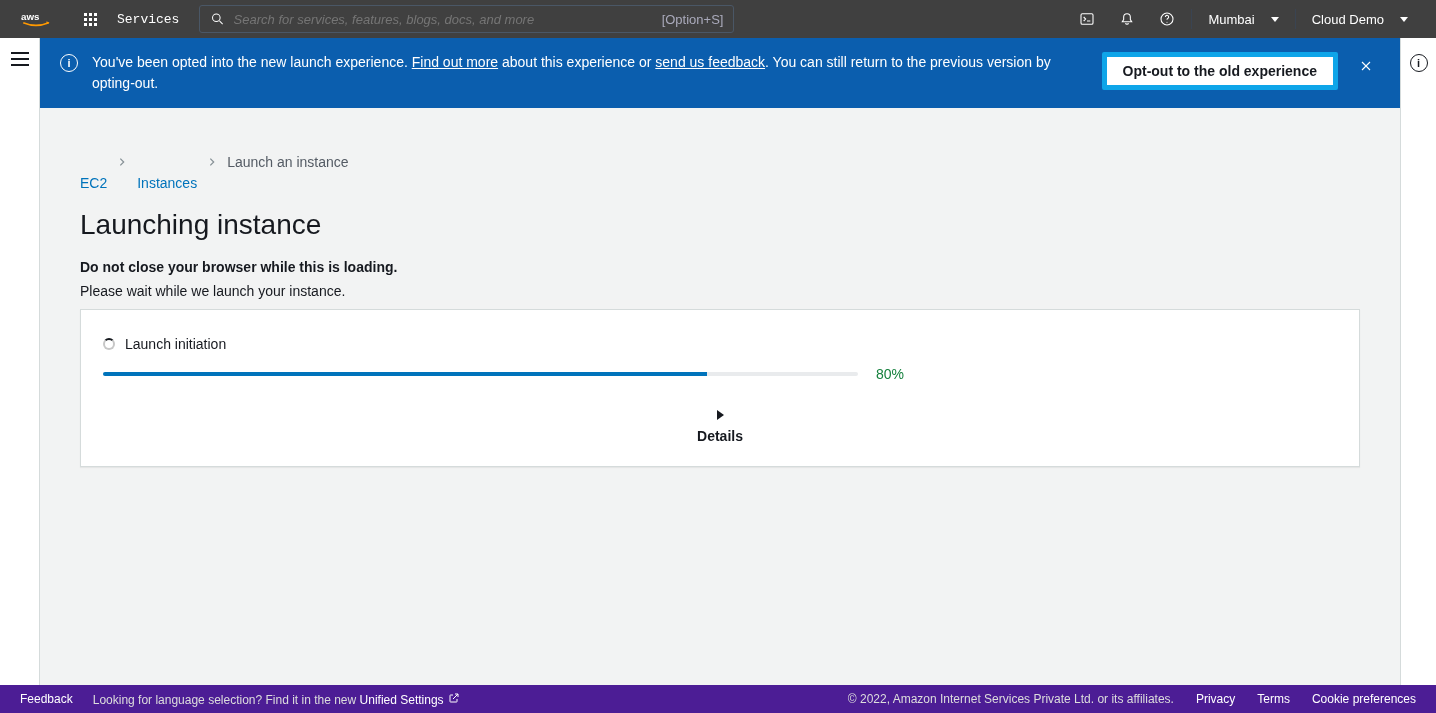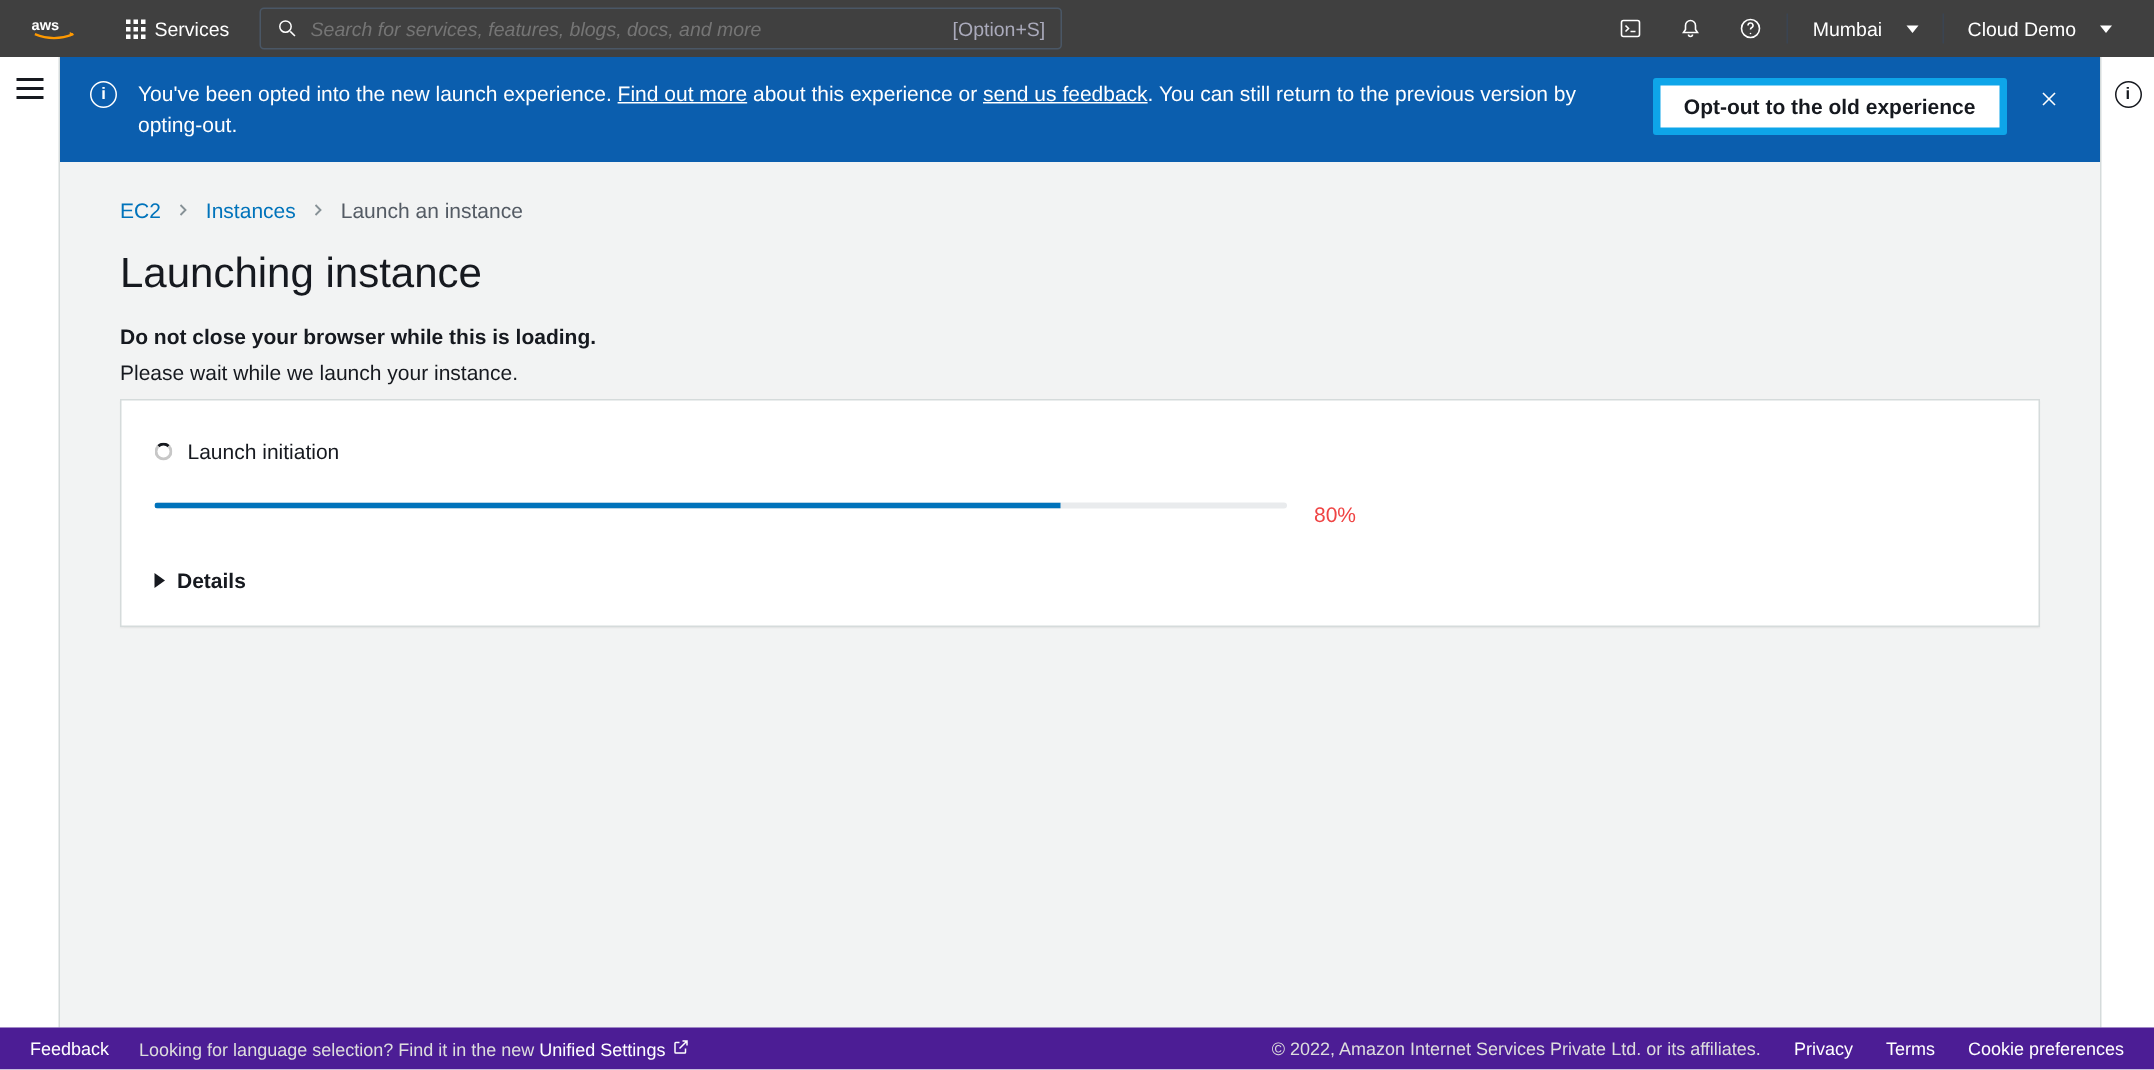--- a/index.html
+++ b/index.html
@@ -35,10 +35,11 @@
   .services-link {
     display: flex;
     align-items: center;
-    gap: 6px;
+    gap: 20px;
     font-size: 13px;
     cursor: pointer;
     padding: 0 10px;
+    font-family: Liberation Mono, monospace;
   }
   .services-grid-icon {
     display: grid;

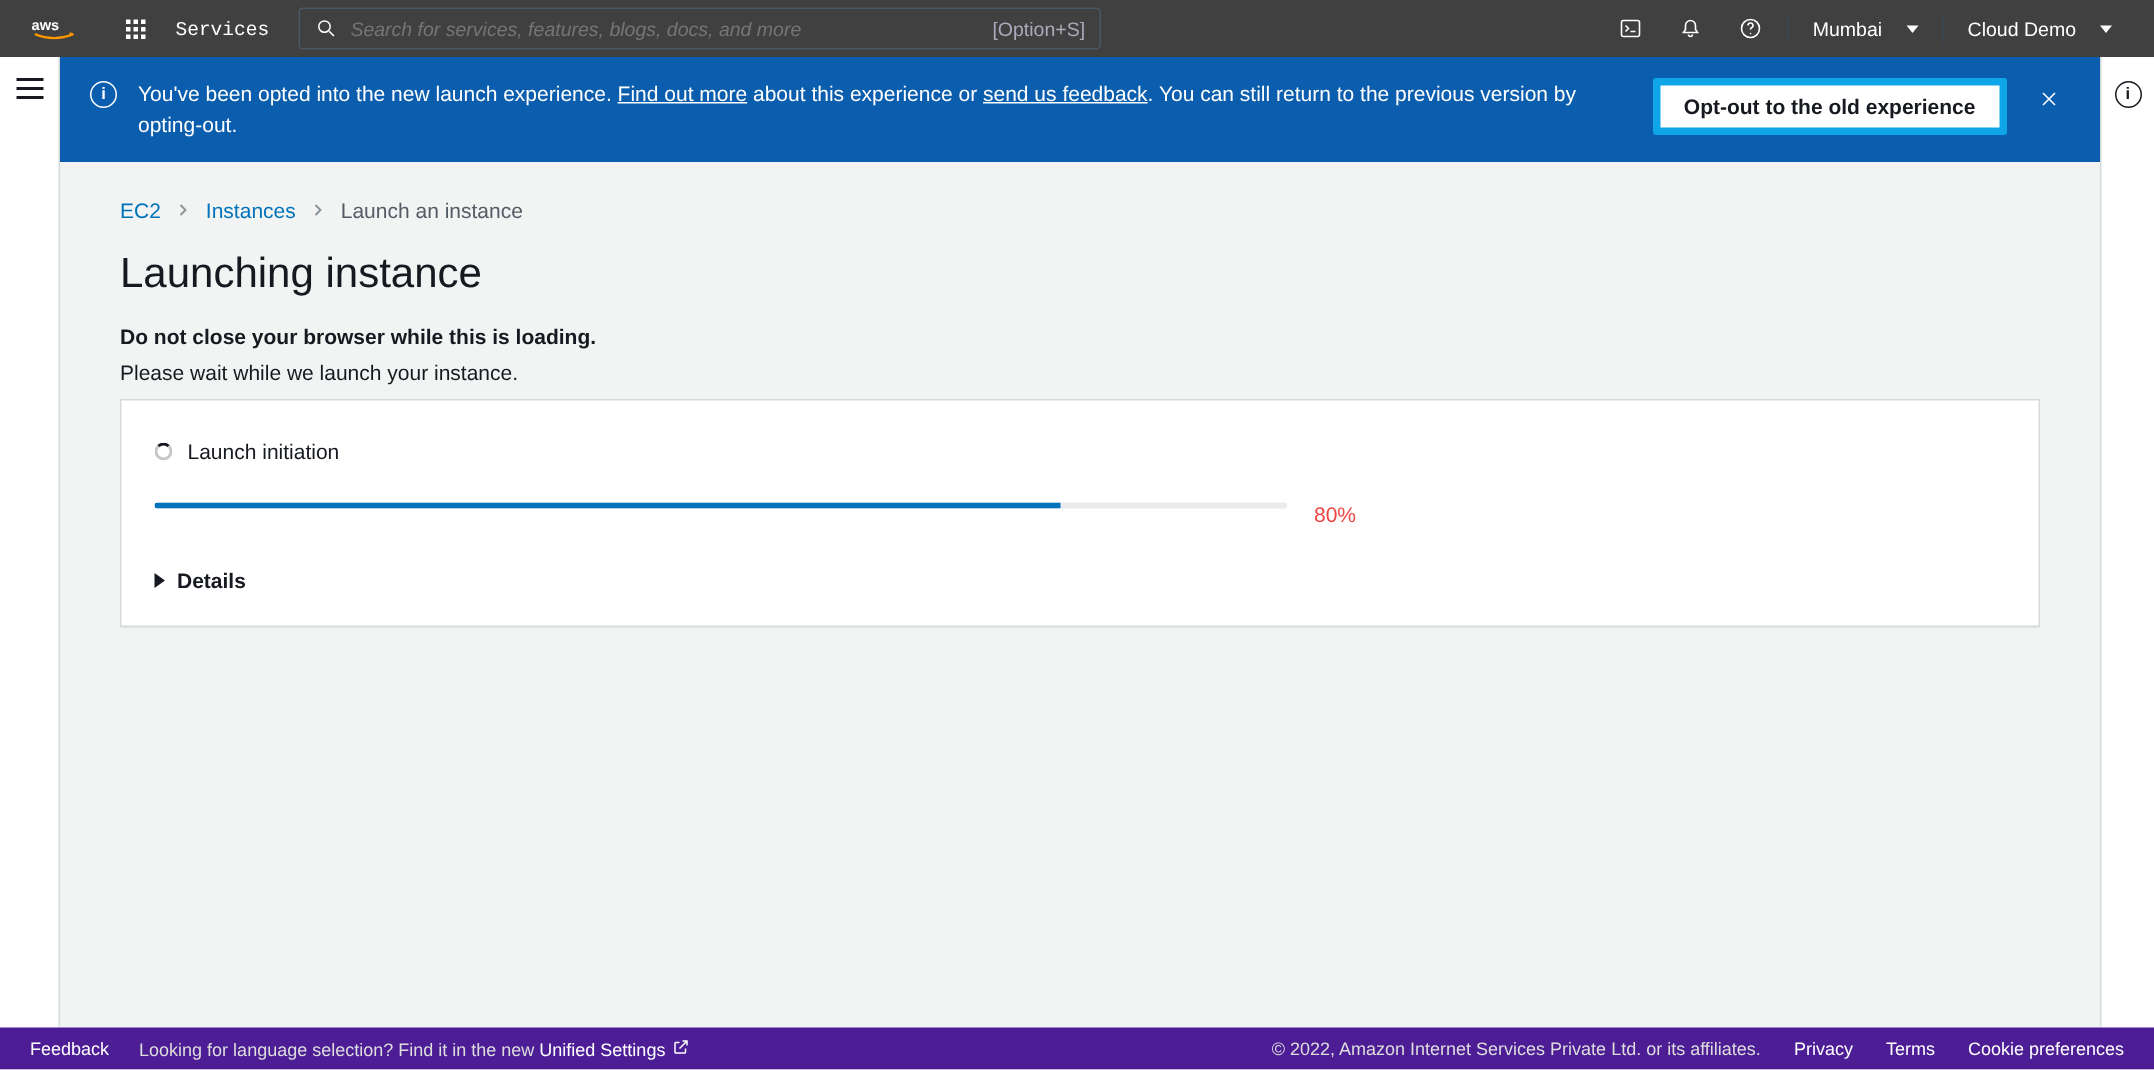--- a/index.html
+++ b/index.html
@@ -170,7 +170,7 @@
     font-size:14px;
     margin-bottom:18px;
   }
-  .breadcrumb a { color:#0073bb; text-decoration:none; cursor:pointer;}
+  .breadcrumb a { color:#0073bb; text-decoration:none; cursor:pointer;margin-top:43px;}
   .breadcrumb .sep { color:#879196; }
   .breadcrumb .current { color:#545b64; }
 

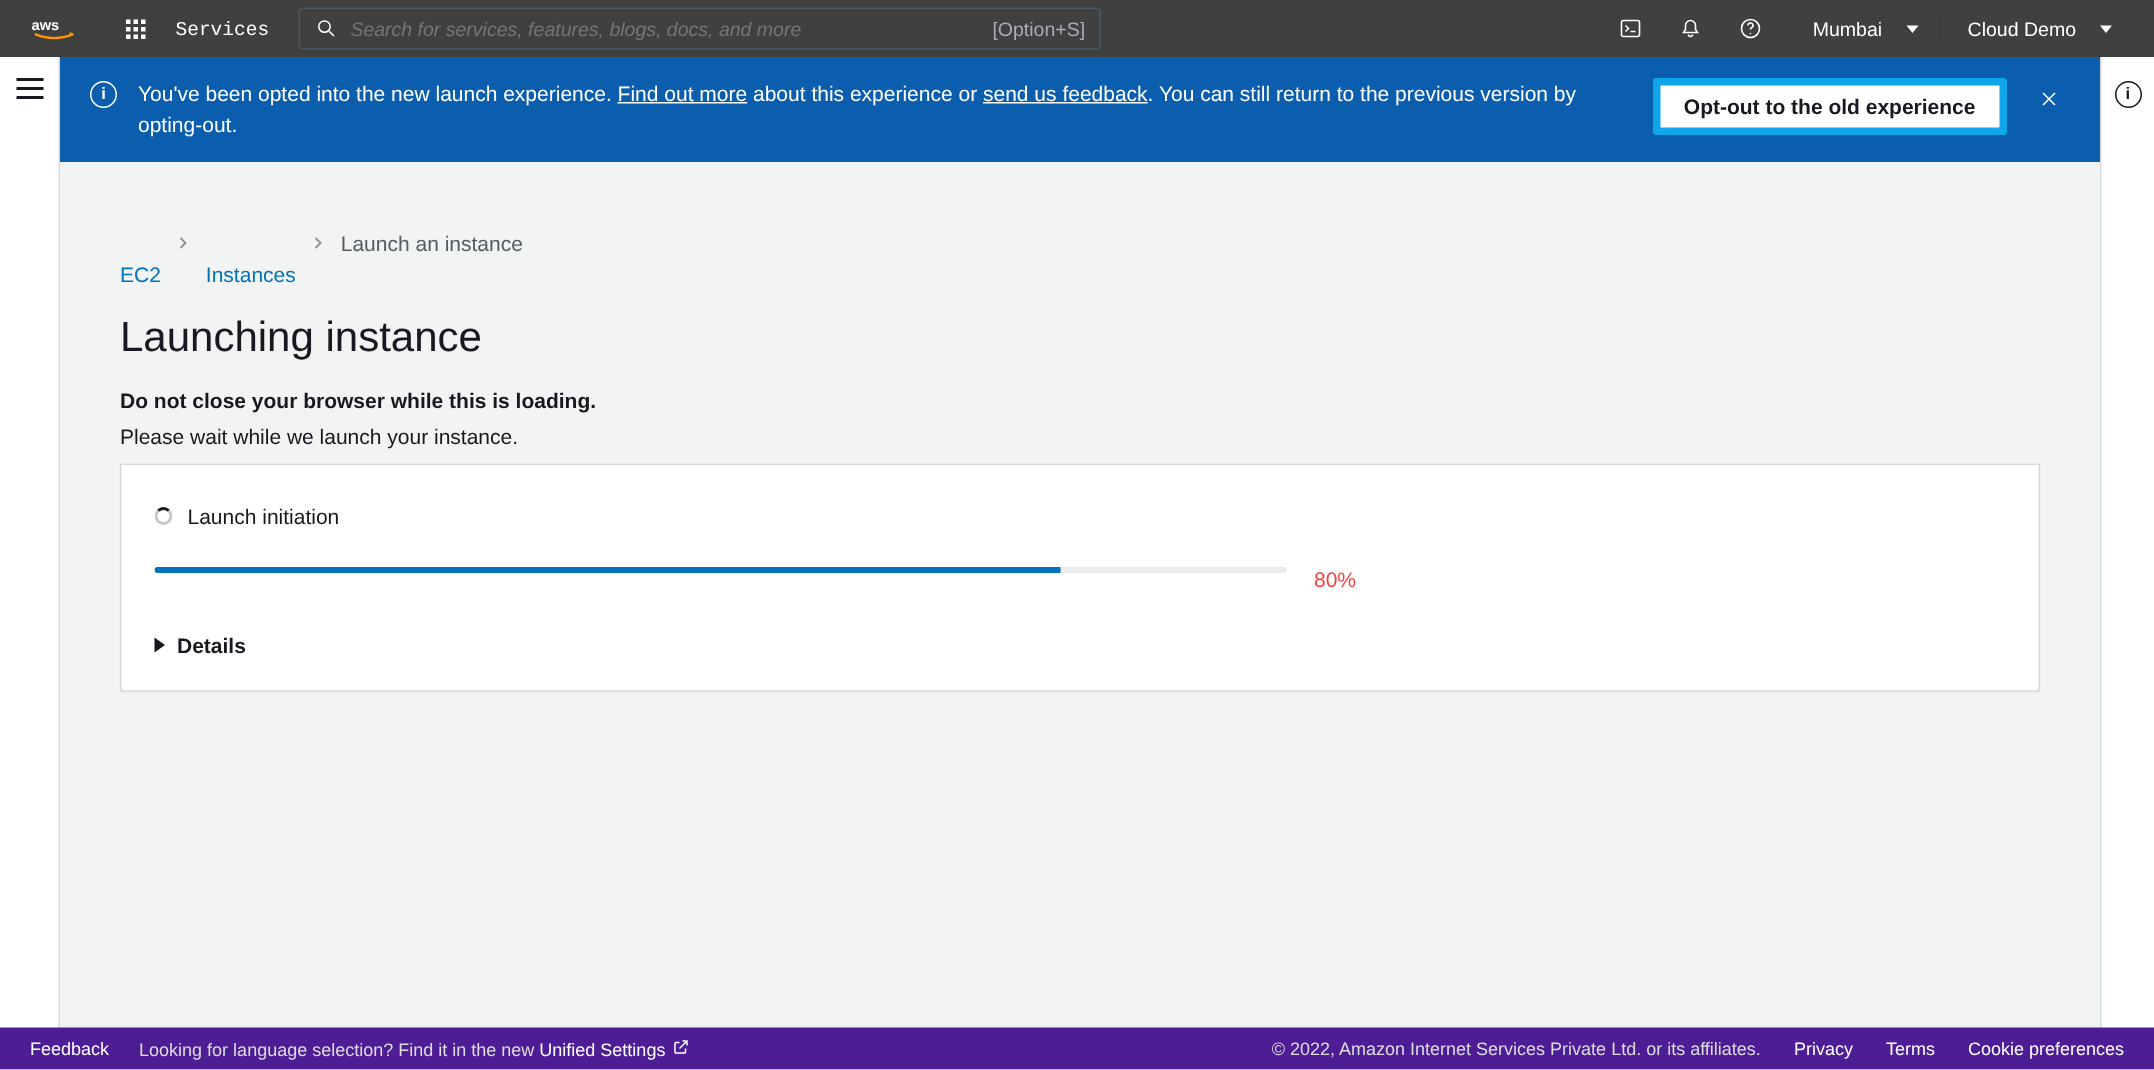--- a/index.html
+++ b/index.html
@@ -196,7 +196,7 @@
     flex:0 0 755px; max-width:755px; height:4px; background:#e9ebed; border-radius:2px; overflow:hidden;
   }
   .progress-fill { height:100%; background:#0073bb; }
-  .progress-pct { font-size:14px; color:#ef4444;margin-top:12px; }
+  .progress-pct { font-size:14px; color:#15803d; }
 
   .details-toggle {
     display:flex; align-items:center; gap:8px;

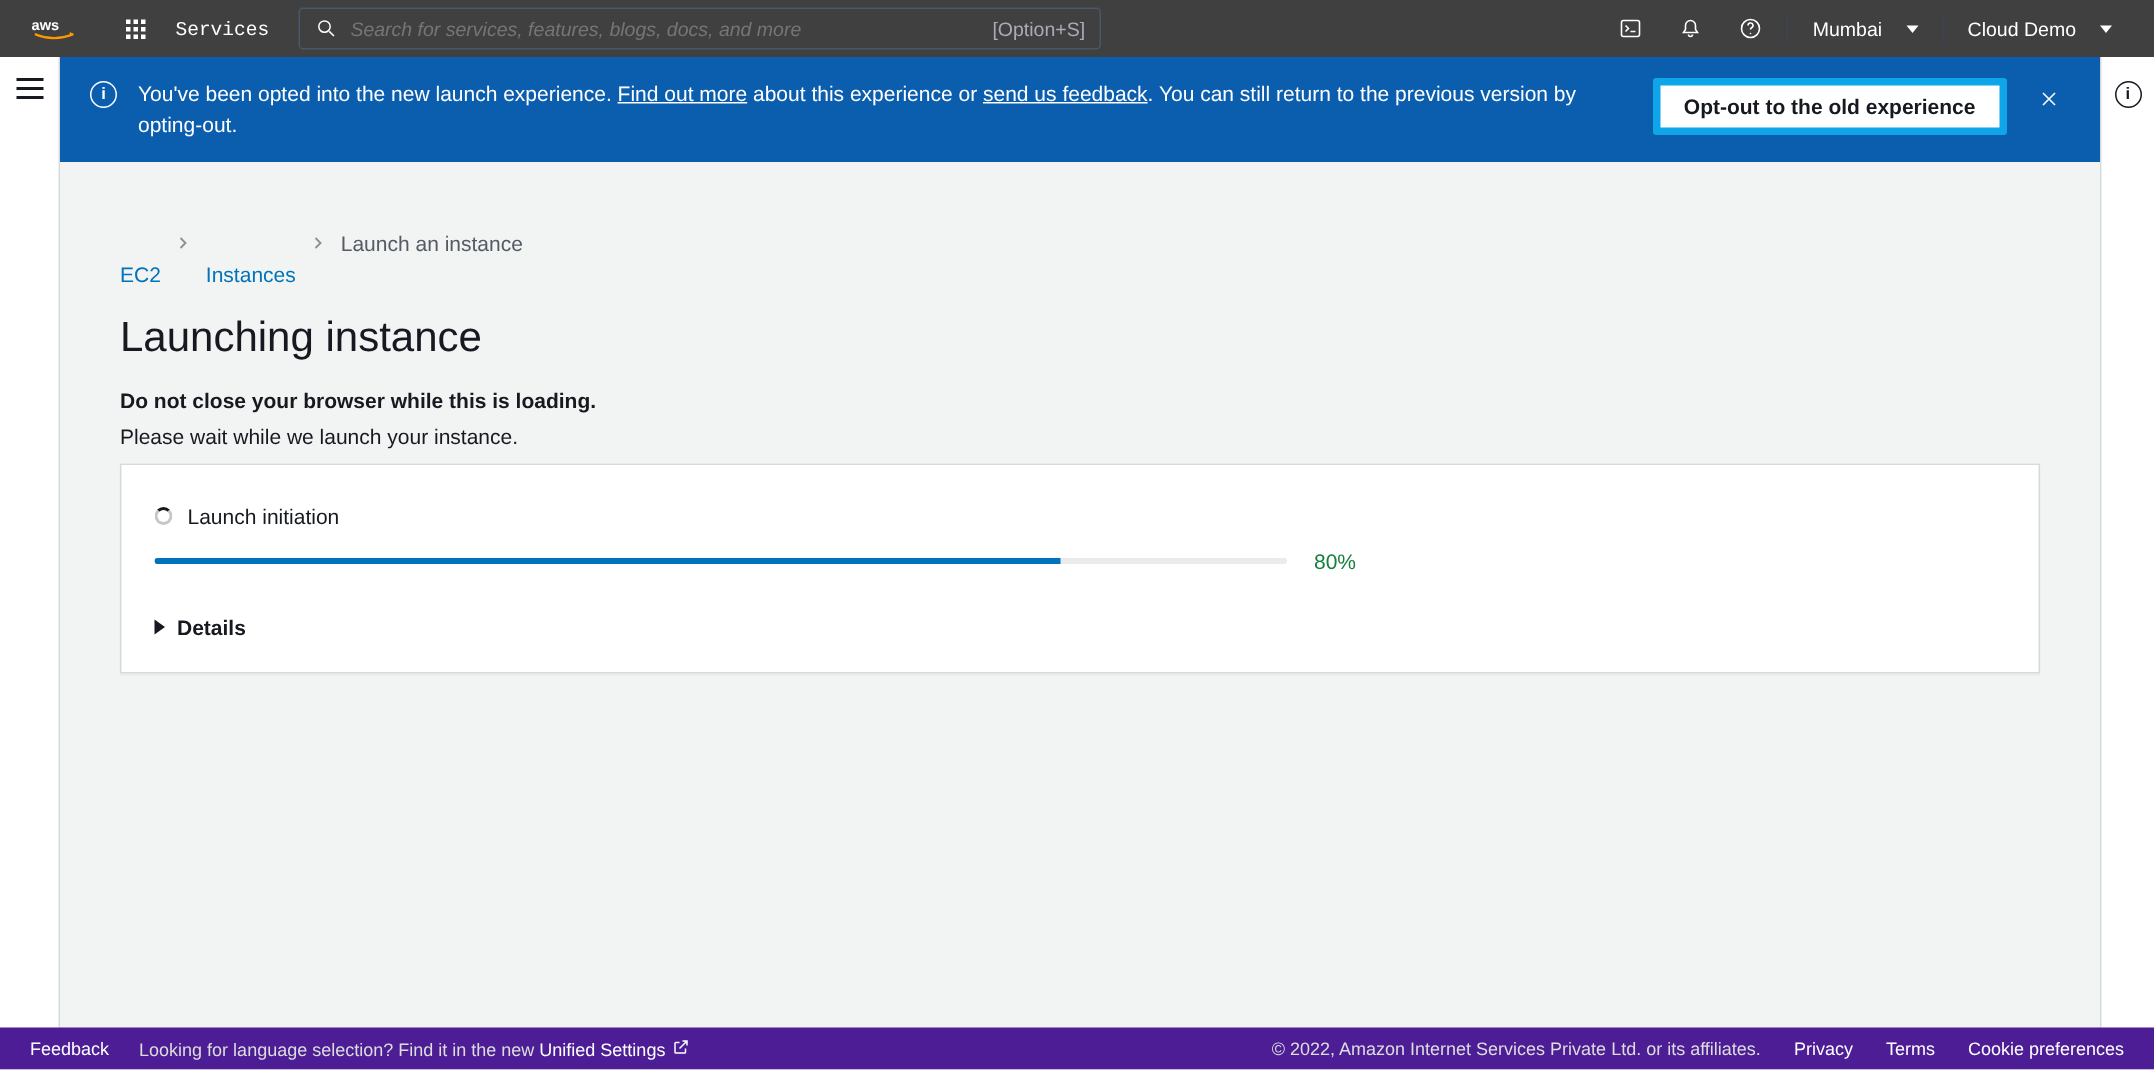--- a/index.html
+++ b/index.html
@@ -202,6 +202,7 @@
     display:flex; align-items:center; gap:8px;
     font-size:14px; font-weight:700;
     cursor:pointer;
+    flex-direction:column;
   }
   .triangle-right {
     width:0;height:0;

